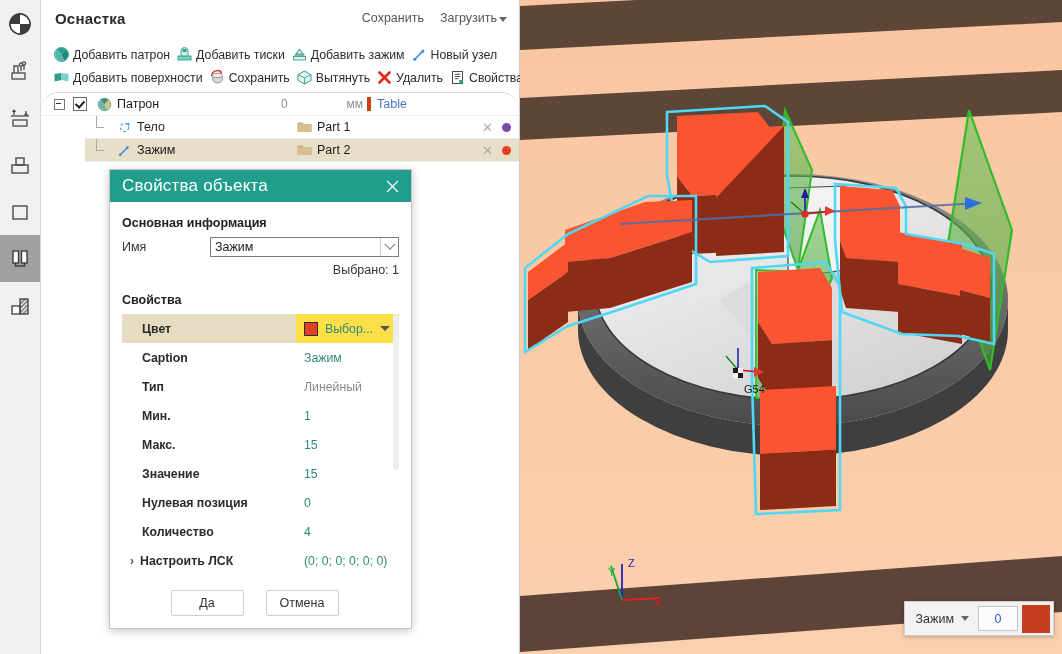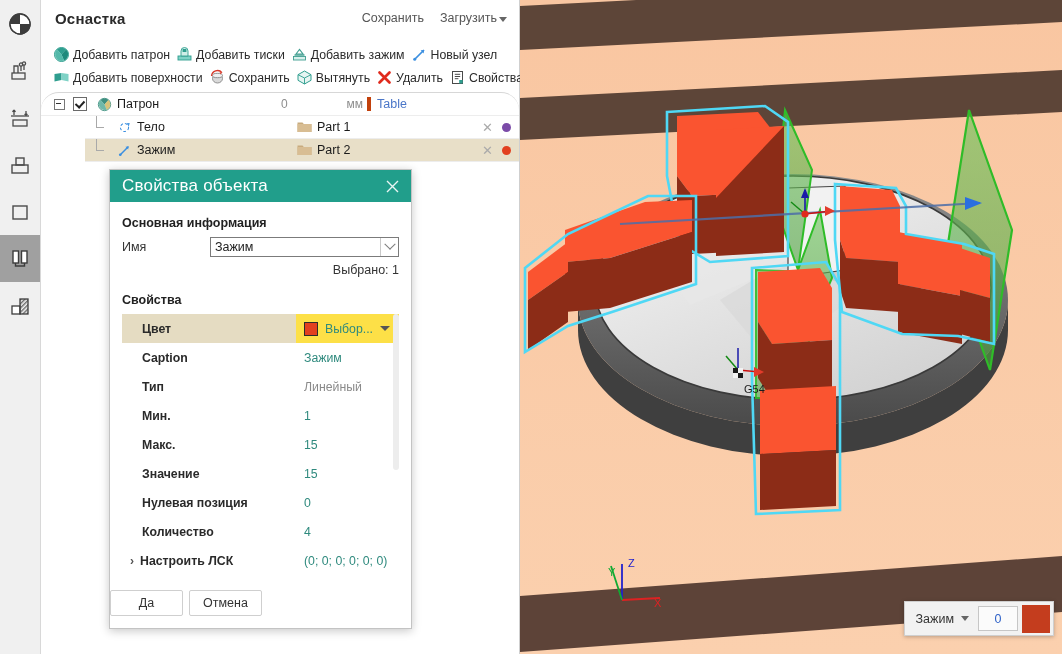--- a/index.html
+++ b/index.html
@@ -181,8 +181,8 @@
     background: #ededed; border-radius: 3px;
   }
   .dlg-foot {
-    height: 56px; display: flex; align-items: center; justify-content: flex-start;
-    gap: 6px; padding: 0 12px 0 0; flex: 0 0 56px;
+    height: 56px; display: flex; align-items: center; justify-content: center;
+    gap: 22px; padding: 0 12px 0 0; flex: 0 0 56px;
   }
   .btn {
     min-width: 73px; height: 26px; border: 1px solid #cfcfcf; background: #fff;

